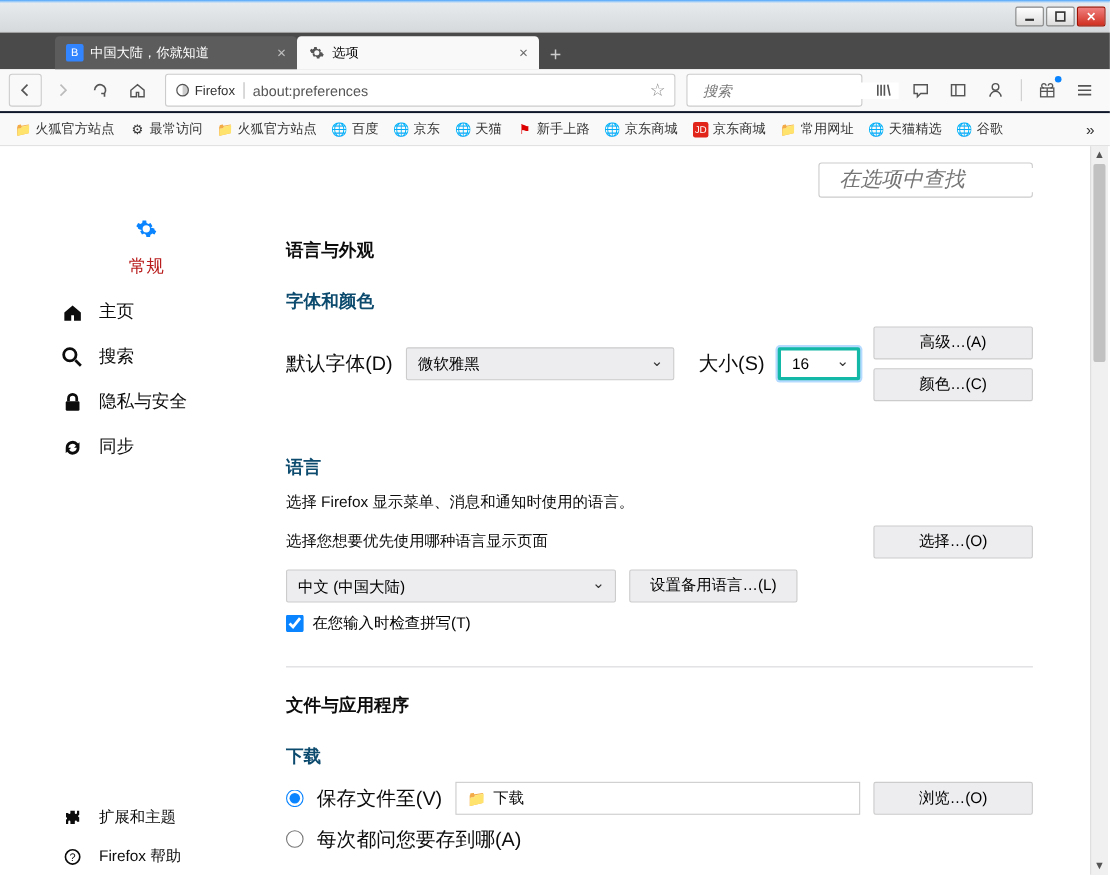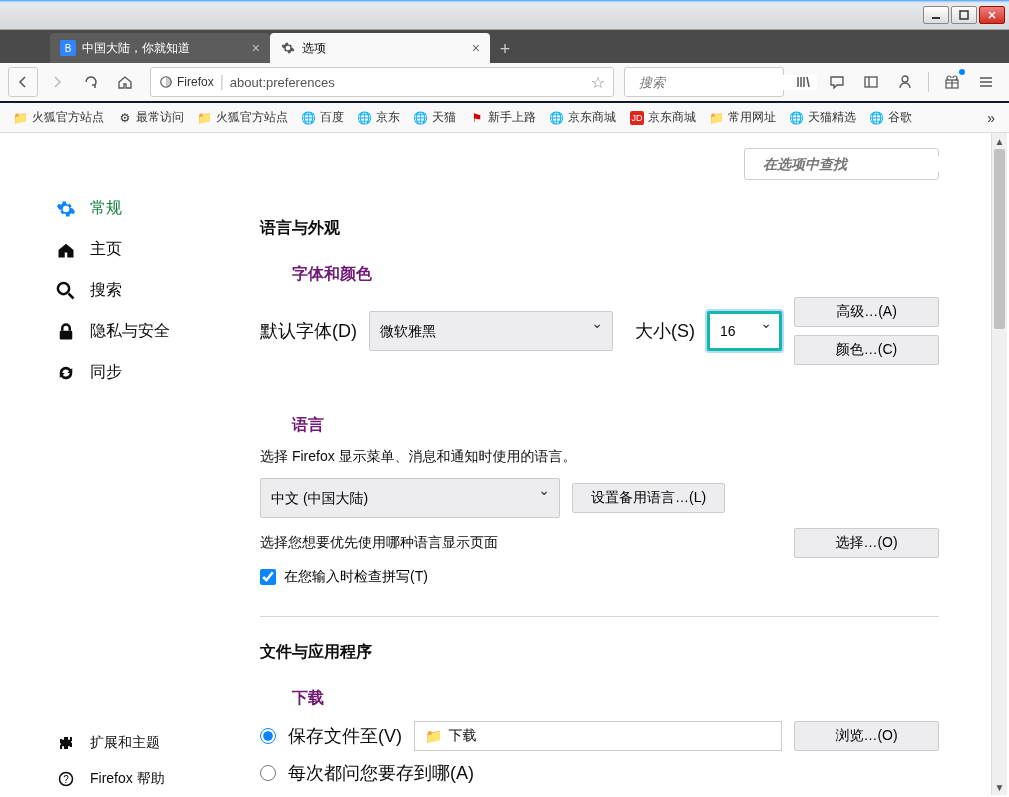--- a/index.html
+++ b/index.html
@@ -48,7 +48,7 @@
 
 .main { flex: 1; padding: 15px 70px 20px 20px; overflow-y: auto; position: relative; }
 .search-pref { position: absolute; right: 70px; top: 15px; width: 195px; height: 32px; border: 1px solid #ccc; border-radius: 3px; display: flex; align-items: center; padding: 0 10px; gap: 8px; }
-.search-pref input { flex: 1; border: none; outline: none; font-size: 14px; font-style: italic; color: #3b82f6; font-weight: bold; }
+.search-pref input { flex: 1; border: none; outline: none; font-size: 19px; font-style: italic; color: #3b82f6; }
 
 h1 { font-size: 16px; font-weight: 600; margin-top: 70px; margin-bottom: 25px; color: #0c0c0d; }
 h2 { font-size: 16px; font-weight: 700; margin-bottom: 12px; color: #701a75; margin-left: 32px; }

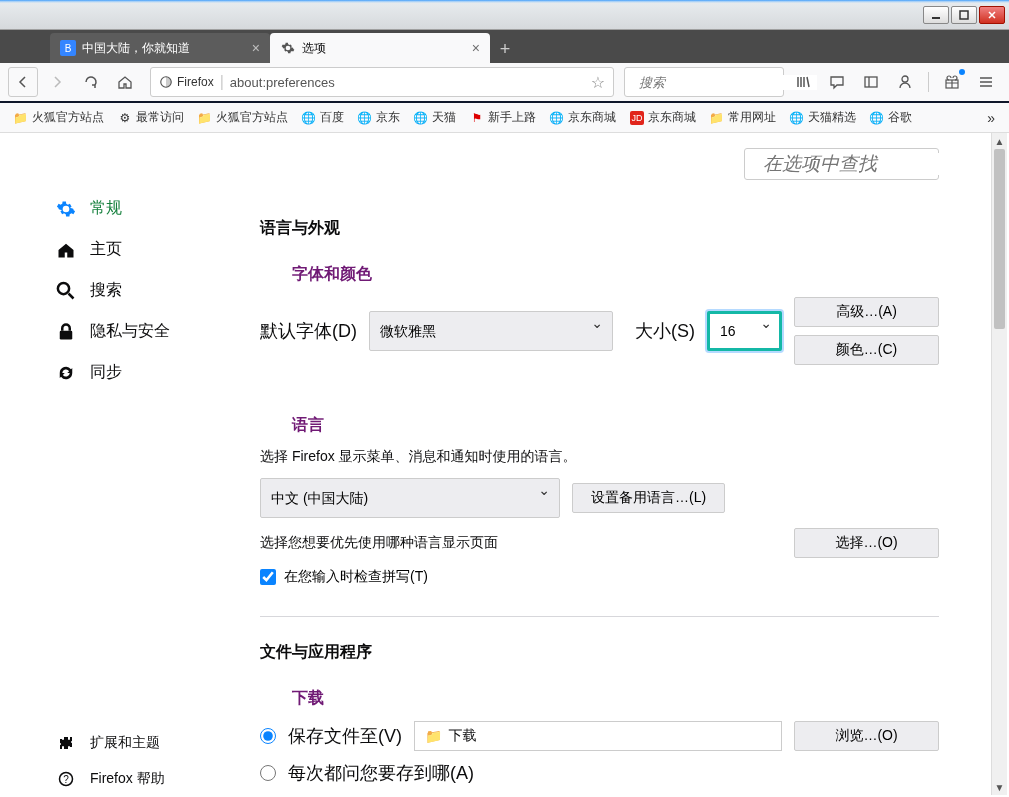--- a/index.html
+++ b/index.html
@@ -40,7 +40,7 @@
 .content { position: absolute; top: 133px; left: 0; right: 0; bottom: 0; display: flex; background: #fff; }
 .sidebar { width: 240px; padding-top: 55px; }
 .sidebar-item { display: flex; align-items: center; gap: 14px; padding: 10px 30px 10px 56px; font-size: 16px; color: #0c0c0d; cursor: pointer; }
-.sidebar-item.active { color: #15803d; }
+.sidebar-item.active { color: #b91c1c; flex-direction: column; }
 .sidebar-item.bottom { font-size: 14px; padding: 8px 30px 8px 56px; }
 .sidebar-spacer { flex: 1; }
 .sidebar-col { display: flex; flex-direction: column; height: 100%; }

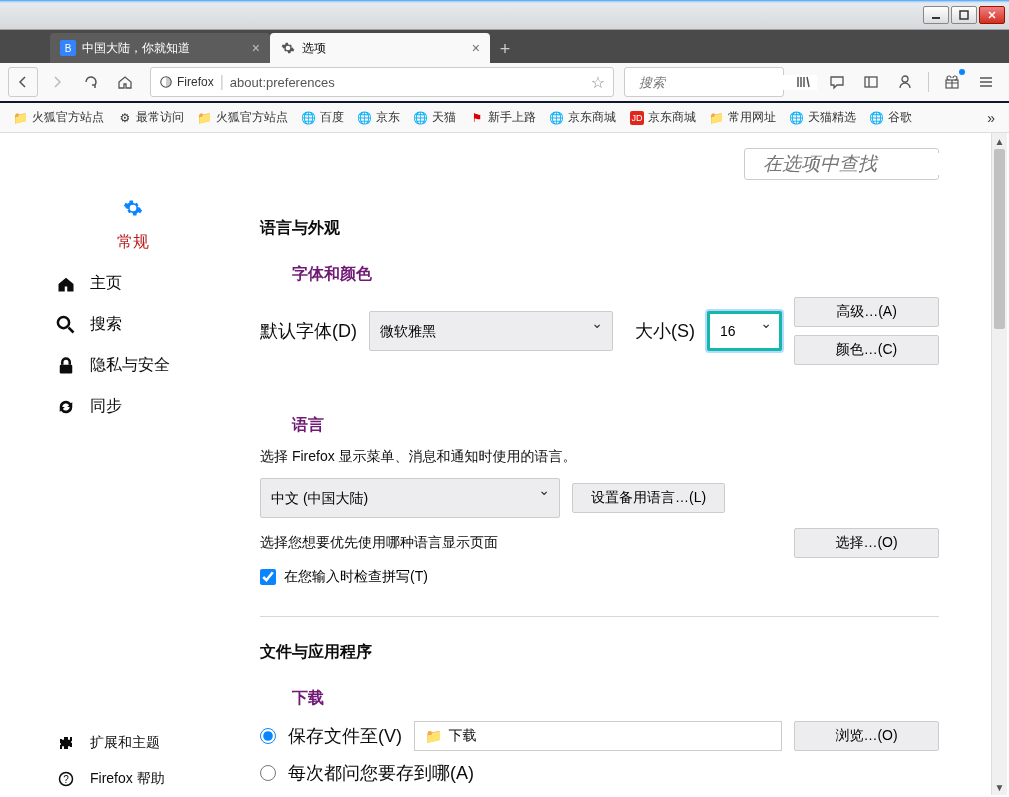--- a/index.html
+++ b/index.html
@@ -51,7 +51,7 @@
 .search-pref input { flex: 1; border: none; outline: none; font-size: 19px; font-style: italic; color: #3b82f6; }
 
 h1 { font-size: 16px; font-weight: 600; margin-top: 70px; margin-bottom: 25px; color: #0c0c0d; }
-h2 { font-size: 16px; font-weight: 700; margin-bottom: 12px; color: #701a75; margin-left: 32px; }
+h2 { font-size: 16px; font-weight: 700; margin-bottom: 12px; color: #0c4a6e; }
 .row { display: flex; align-items: center; gap: 12px; margin-bottom: 10px; font-size: 14px; color: #0c0c0d; }
 .row label { font-size: 18px; }
 

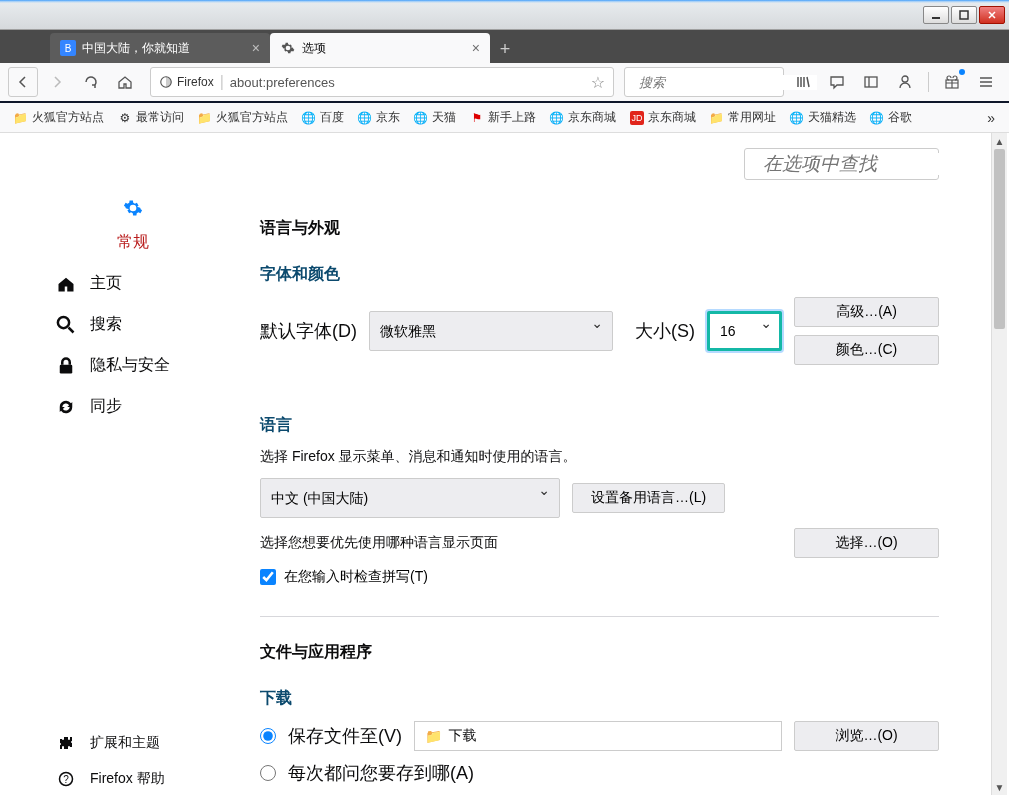--- a/index.html
+++ b/index.html
@@ -55,7 +55,7 @@
 .row { display: flex; align-items: center; gap: 12px; margin-bottom: 10px; font-size: 14px; color: #0c0c0d; }
 .row label { font-size: 18px; }
 
-select, .select-like { height: 40px; border: 1px solid #ccc; background: #ededf0; padding: 0 28px 0 10px; font-size: 14px; appearance: none; position: relative; cursor: pointer; border-radius: 2px; }
+select, .select-like { height: 30px; border: 1px solid #ccc; background: #ededf0; padding: 0 28px 0 10px; font-size: 14px; appearance: none; position: relative; cursor: pointer; border-radius: 2px; }
 .select-wrap { position: relative; display: inline-block; }
 .select-wrap::after { content: "⌄"; position: absolute; right: 10px; top: 4px; font-size: 14px; pointer-events: none; color: #333; }
 .select-highlighted { border: 3px solid #14b8a6; box-shadow: 0 0 0 2px rgba(10,132,255,0.3); background: #fff; }

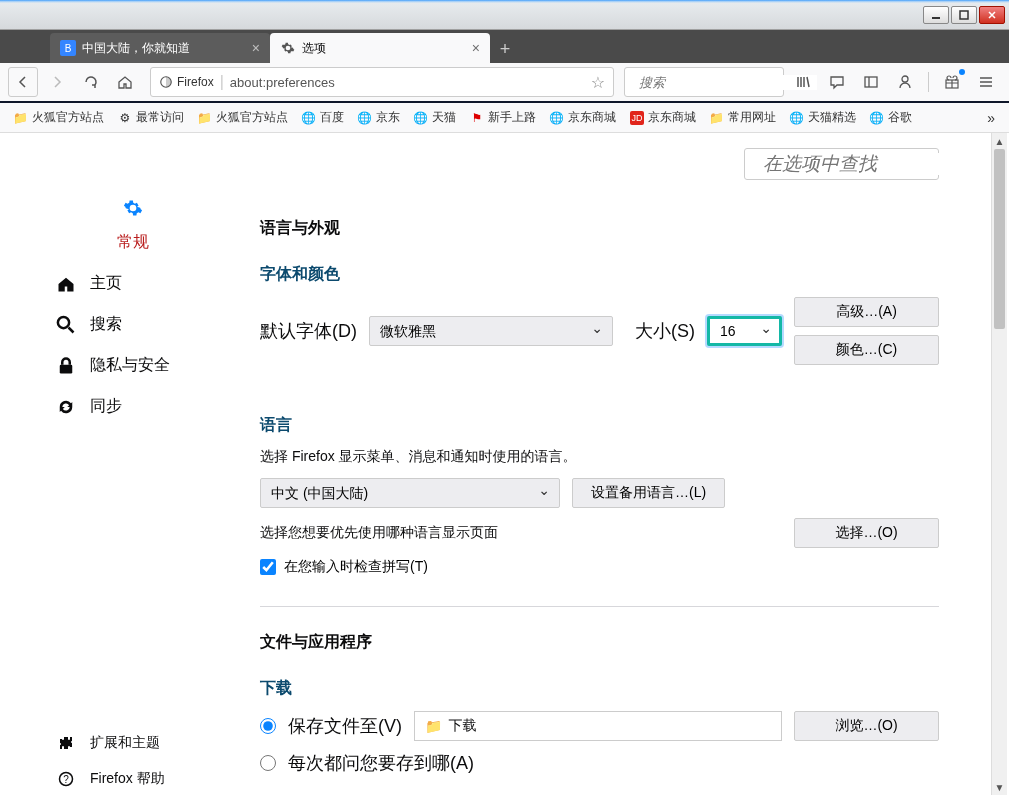--- a/index.html
+++ b/index.html
@@ -353,6 +353,12 @@
     <h2>语言</h2>
     <div class="desc">选择 Firefox 显示菜单、消息和通知时使用的语言。</div>
     <div class="row">
+      <span class="desc" style="margin:0;">选择您想要优先使用哪种语言显示页面</span>
+      <button class="btn" style="margin-left:auto;width:145px;">
+          <span>选择…(O)</span>
+        </button>
+    </div>
+    <div class="row">
       <div class="select-wrap" style="width:300px;">
         <select class="select-like" style="width:100%;">
           <option>中文 (中国大陆)</option>
@@ -360,12 +366,6 @@
       </div>
       <button class="btn">
           <span>设置备用语言…(L)</span>
-        </button>
-    </div>
-    <div class="row">
-      <span class="desc" style="margin:0;">选择您想要优先使用哪种语言显示页面</span>
-      <button class="btn" style="margin-left:auto;width:145px;">
-          <span>选择…(O)</span>
         </button>
     </div>
     <div class="checkbox-row">

